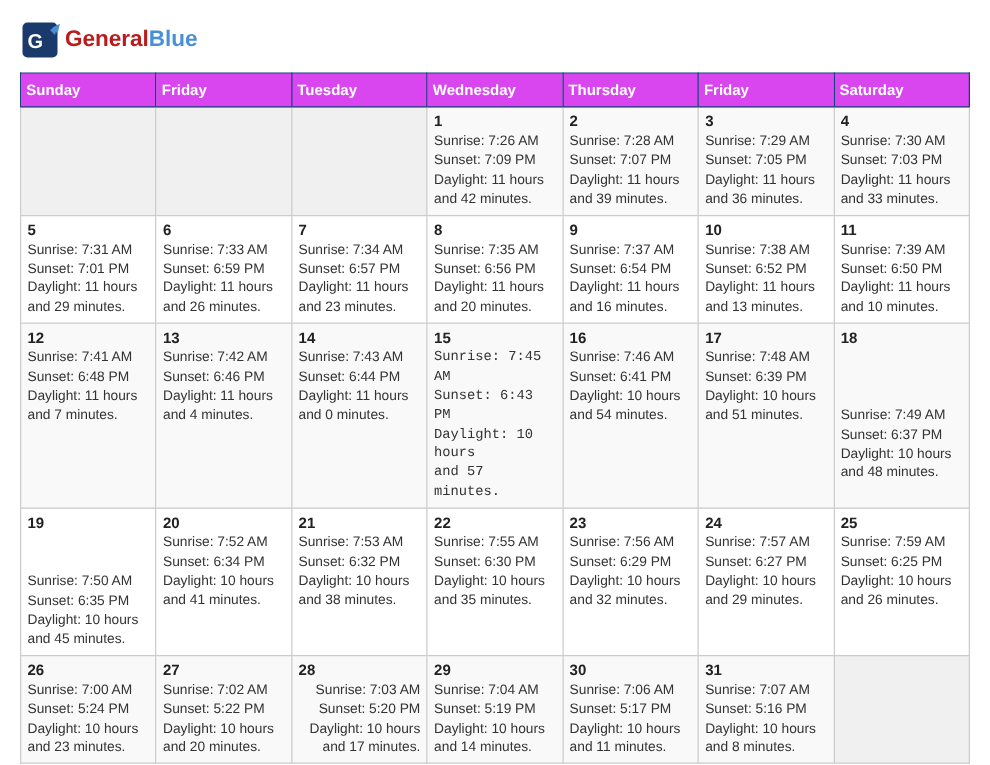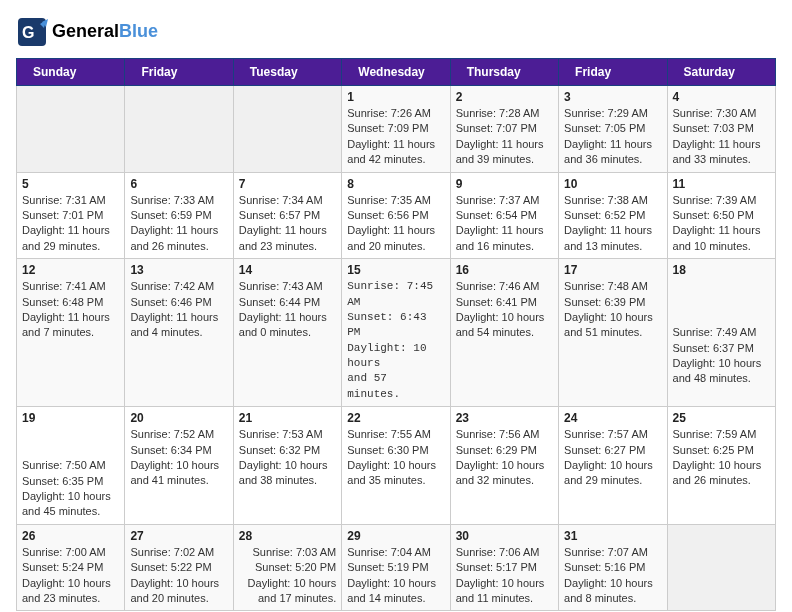--- a/index.html
+++ b/index.html
@@ -99,7 +99,7 @@
       </svg>
       <div>
         <div style="font-size:18px; font-weight:bold; line-height:1.1;">
-          <span style="color:#000000;">General</span><span style="color:#4a90d9;">Blue</span>
+          <span style="color:#b91c1c;">General</span><span style="color:#4a90d9;">Blue</span>
         </div>
       </div>
     </div>

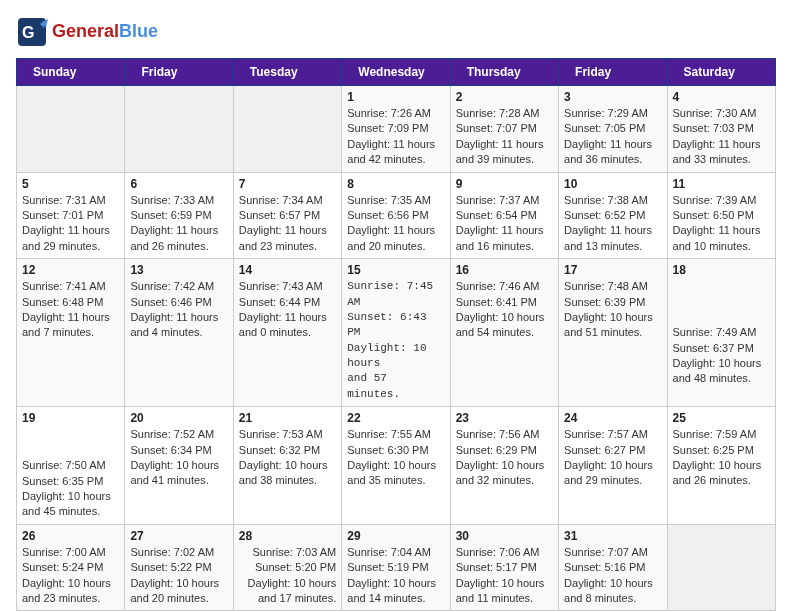--- a/index.html
+++ b/index.html
@@ -39,11 +39,11 @@
       border: 1px solid #ccc;
     }
     .calendar th {
-      background-color: #4c1d95;
+      background-color: #d946ef;
       color: #fff;
       font-size: 12px;
       font-weight: bold;
-      padding: 6px 16px;
+      padding: 6px 4px;
       text-align: left;
       border: 1px solid #1a3f80;
     }

